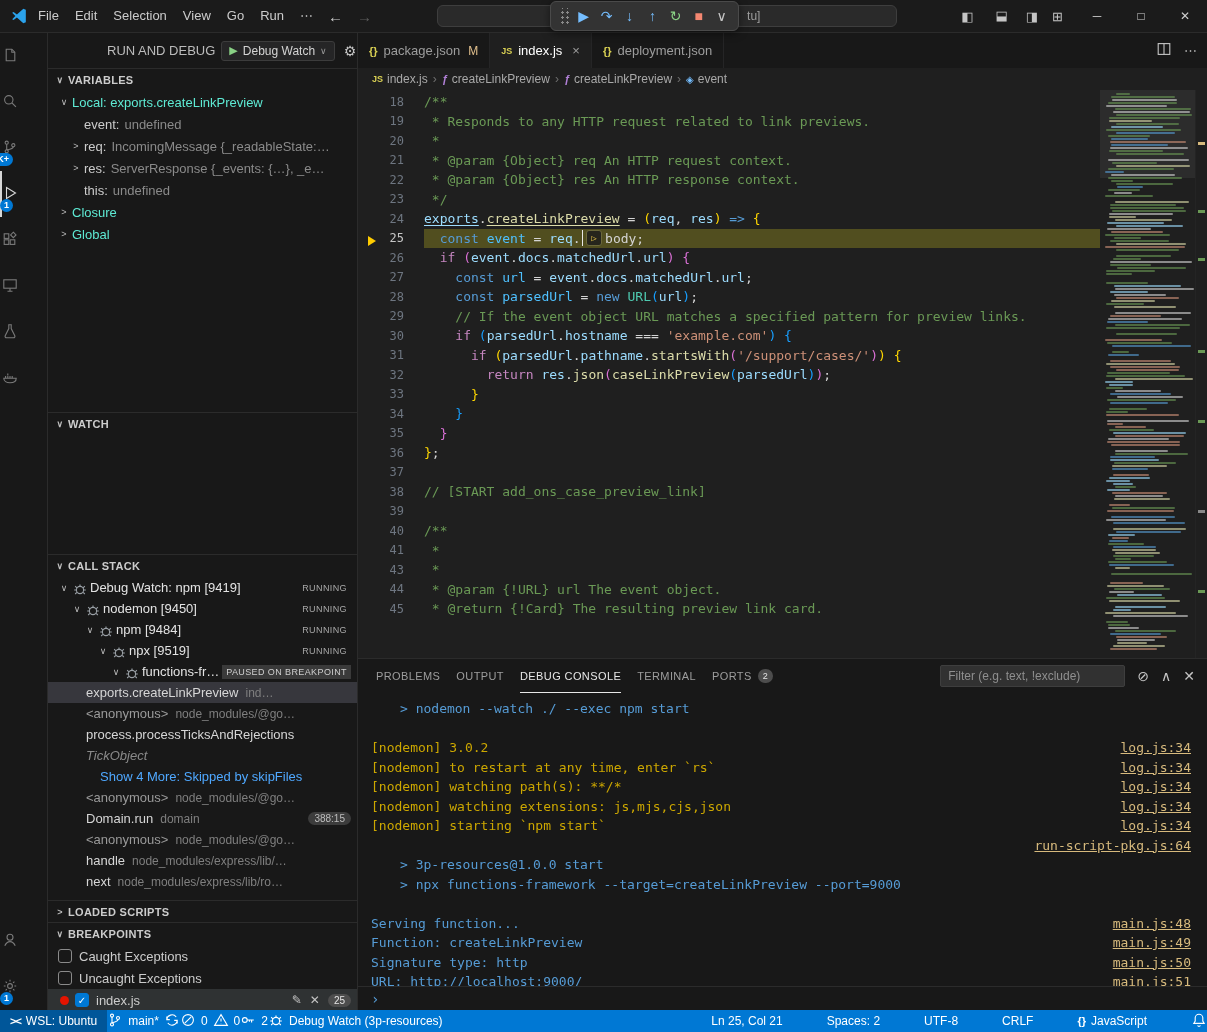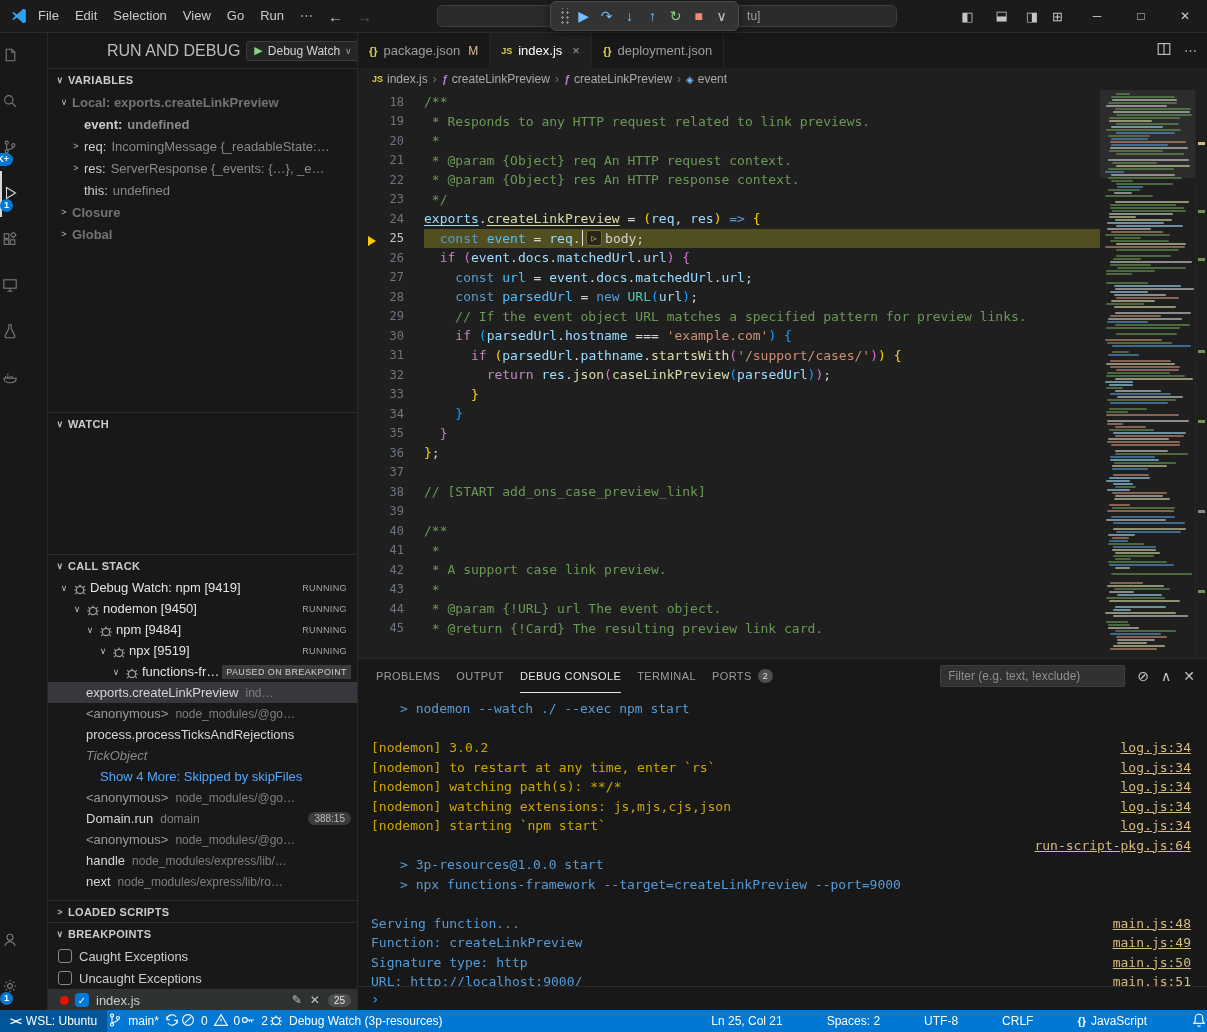--- a/index.html
+++ b/index.html
@@ -38,7 +38,7 @@
 
 .sidebar{width:310px;background:#181818;border-right:1px solid #2b2b2b;display:flex;flex-direction:column;font-size:13px;overflow:hidden;}
 .sidebar-header{height:35px;flex:none;display:flex;align-items:center;padding:0 8px 0 16px;gap:6px;}
-.sidebar-title{font-size:16px;color:#bcbcbc;white-space:nowrap;padding-left:43px;}
+.sidebar-title{font-size:13px;color:#bcbcbc;white-space:nowrap;padding-left:43px;}
 .launch-btn{display:flex;align-items:center;gap:5px;background:#252526;border:1px solid #3c3c3c;border-radius:3px;padding:2px 7px;color:#d4d4d4;font-size:12px;white-space:nowrap;}
 .launch-play{color:#89d185;font-size:11px;}
 .launch-chevron{color:#9a9a9a;font-size:9px;}

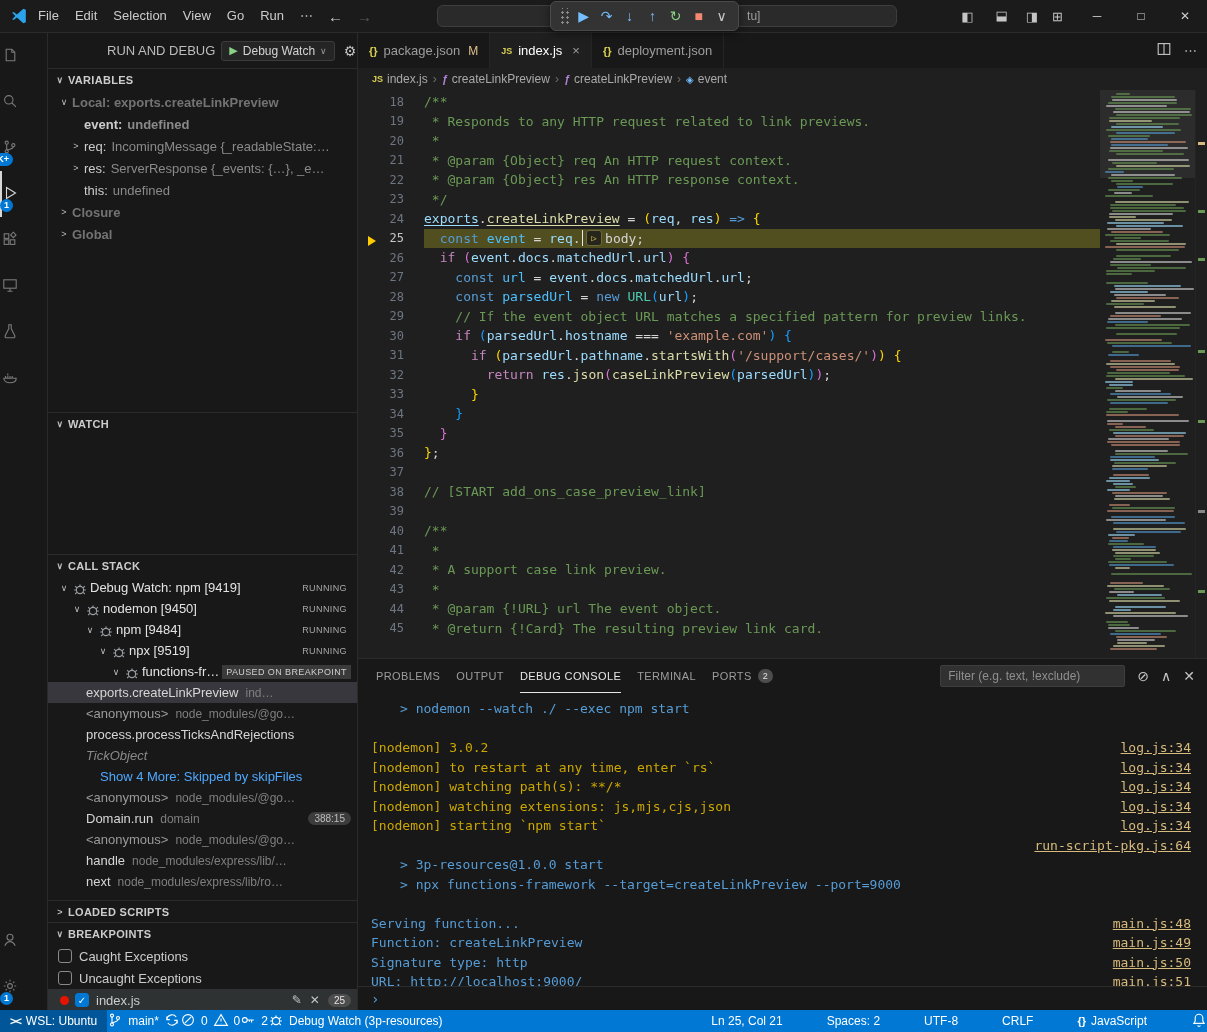--- a/index.html
+++ b/index.html
@@ -48,7 +48,7 @@
 .twisty{width:16px;text-align:center;color:#bdbdbd;font-size:9px;flex:none;}
 .sec-vars{height:344px;}.sec-watch{height:142px;}.sec-stack{height:346px;}.sec-loaded{height:22px;}.sec-bp{flex:1;}
 .row{height:22px;flex:none;display:flex;align-items:center;white-space:nowrap;overflow:hidden;padding-right:6px;}
-.scope-label{color:#737373;font-weight:bold;}
+.scope-label{color:#5eead4;font-weight:normal;}
 .var-name{color:#cccccc;margin-right:5px;}
 .var-value{color:#8a8a8a;}
 .cs-row{height:21px;}

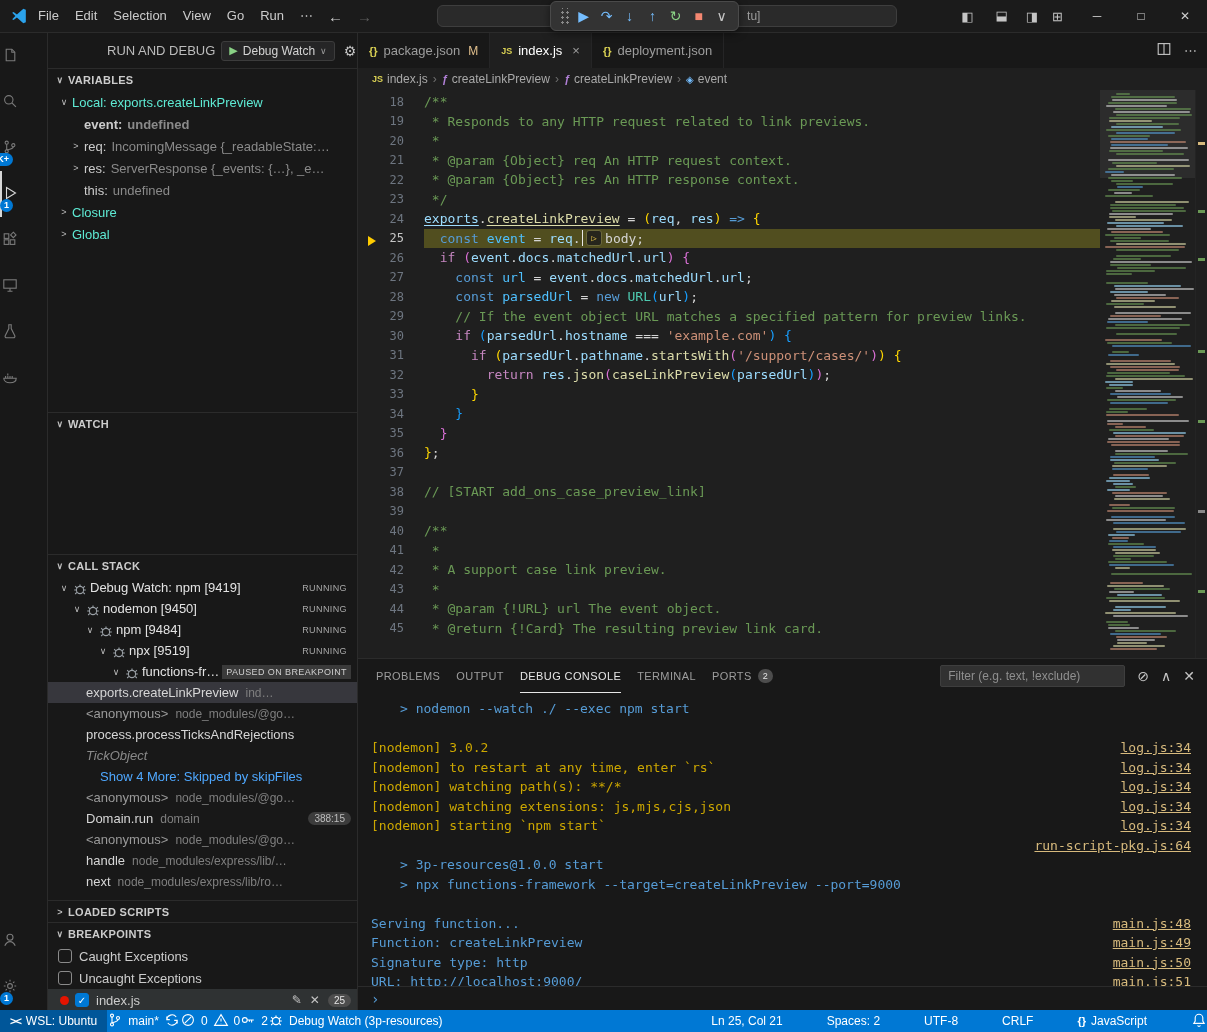--- a/index.html
+++ b/index.html
@@ -279,7 +279,7 @@
             <span class="twisty">∨</span>
             <span class="scope-label">Local: exports.createLinkPreview</span>
           </div>
-          <div class="row" style="padding-left: 36px; font-weight: bold;">
+          <div class="row" style="padding-left: 36px;">
             <span class="var-name">event:</span>
             <span class="var-value">undefined</span>
           </div>

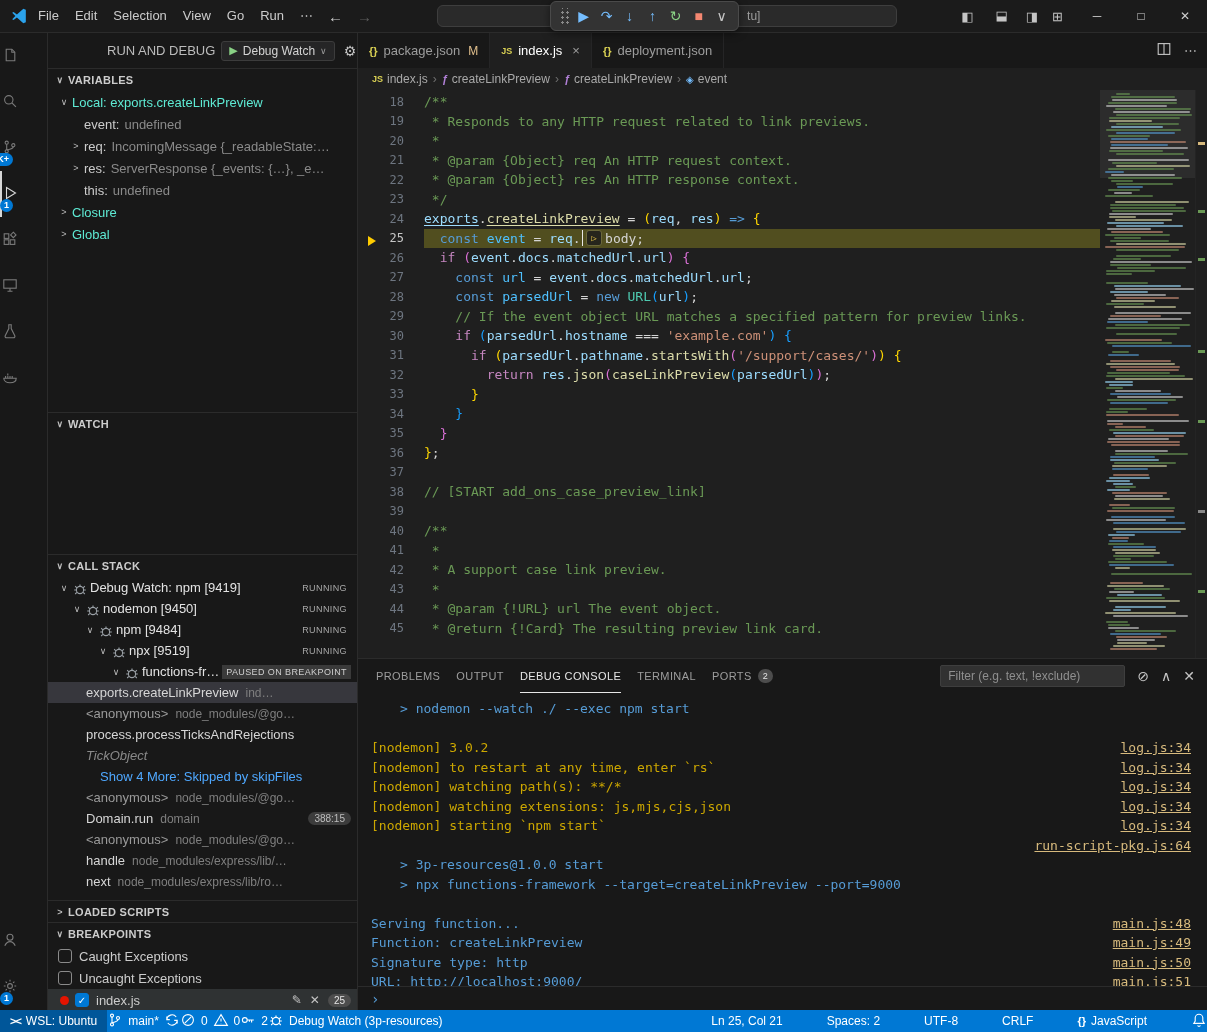--- a/index.html
+++ b/index.html
@@ -590,10 +590,6 @@
           <div class="code-row">
             <div class="gutter">41</div>
             <div class="code-content"><span class="tk-c"> *</span></div>
-          </div>
-          <div class="code-row">
-            <div class="gutter">42</div>
-            <div class="code-content"><span class="tk-c"> * A support case link preview.</span></div>
           </div>
           <div class="code-row">
             <div class="gutter">43</div>

